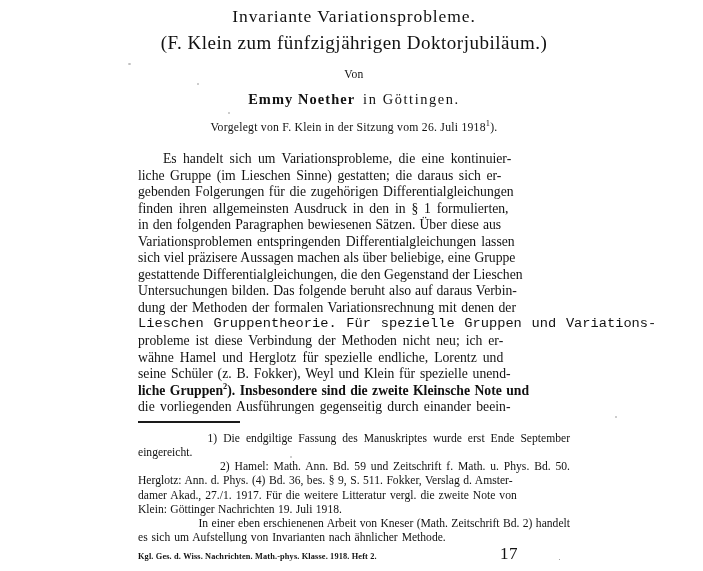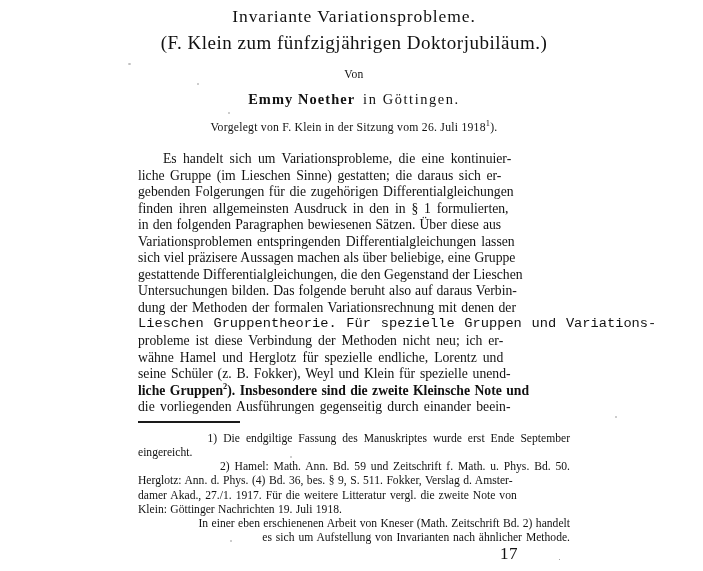--- a/index.html
+++ b/index.html
@@ -211,7 +211,7 @@
     <div class="fline" style="word-spacing:1.1px;"><span>damer Akad., 27./1. 1917.  Für die weitere Litteratur vergl. die zweite Note von</span></div>
     <div class="fline" style="word-spacing:0.4px;"><span>Klein: Göttinger Nachrichten 19. Juli 1918.</span></div>
     <div class="fline fn-indent" style="word-spacing:0.5px;"><span>In einer eben erschienenen Arbeit von Kneser (Math. Zeitschrift Bd. 2) handelt</span></div>
-    <div class="fline" style="word-spacing:1.0px;text-align:right;"><span>es sich um Aufstellung von Invarianten nach ähnlicher Methode.</span></div>
+    <div class="fline" style="word-spacing:1.0px;"><span>es sich um Aufstellung von Invarianten nach ähnlicher Methode.</span></div>
   </div>
 
   <div class="footer">

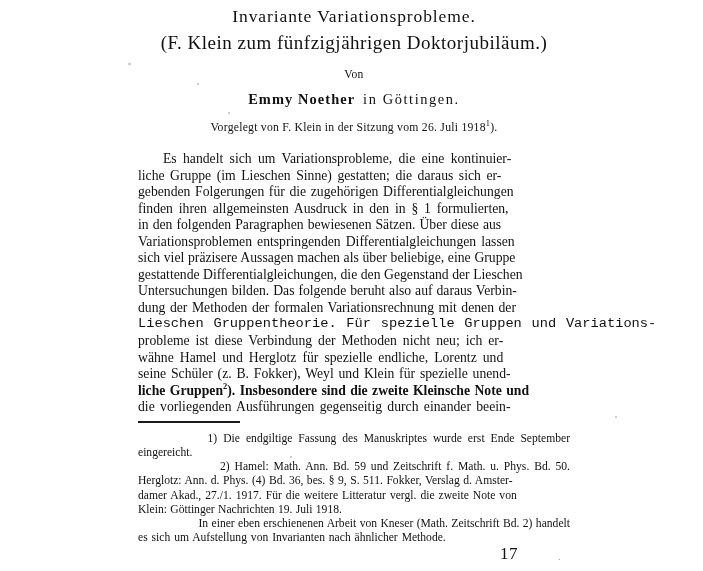--- a/index.html
+++ b/index.html
@@ -215,6 +215,7 @@
   </div>
 
   <div class="footer">
+    <div class="footer-run">Kgl. Ges. d. Wiss. Nachrichten. Math.-phys. Klasse. 1918. Heft 2.</div>
     <div class="footer-page">17</div>
     <div class="footer-dot">·</div>
   </div>

